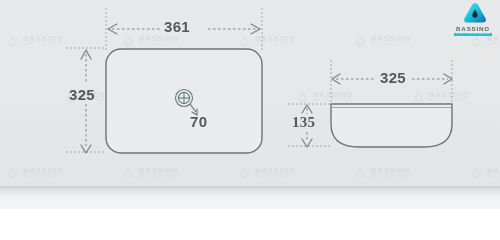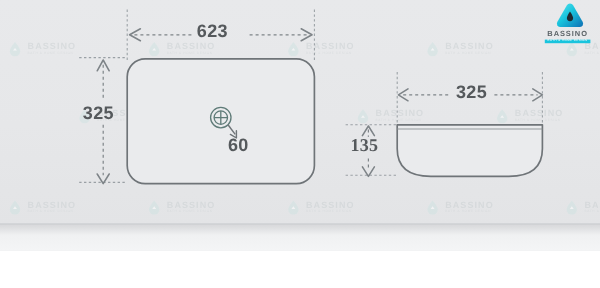--- a/index.html
+++ b/index.html
@@ -398,7 +398,7 @@
     </svg>
   </div>
 
-  <div class="dim-text dim-455">623</div>
+  <div class="dim-text dim-455">361</div>
   <div class="dim-text dim-325-top">325</div>
   <div class="dim-text dim-60">60</div>
   <div class="dim-text dim-325-side">325</div>

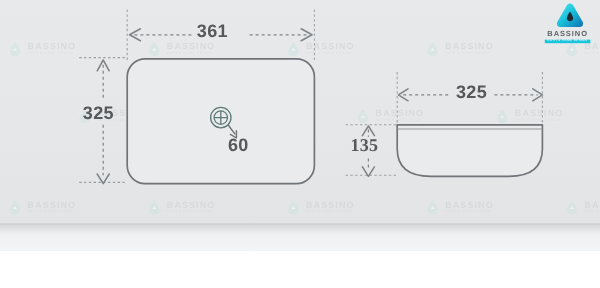--- a/index.html
+++ b/index.html
@@ -400,7 +400,7 @@
 
   <div class="dim-text dim-455">361</div>
   <div class="dim-text dim-325-top">325</div>
-  <div class="dim-text dim-60">60</div>
+  <div class="dim-text dim-60">70</div>
   <div class="dim-text dim-325-side">325</div>
   <div class="dim-text dim-135">135</div>
 

